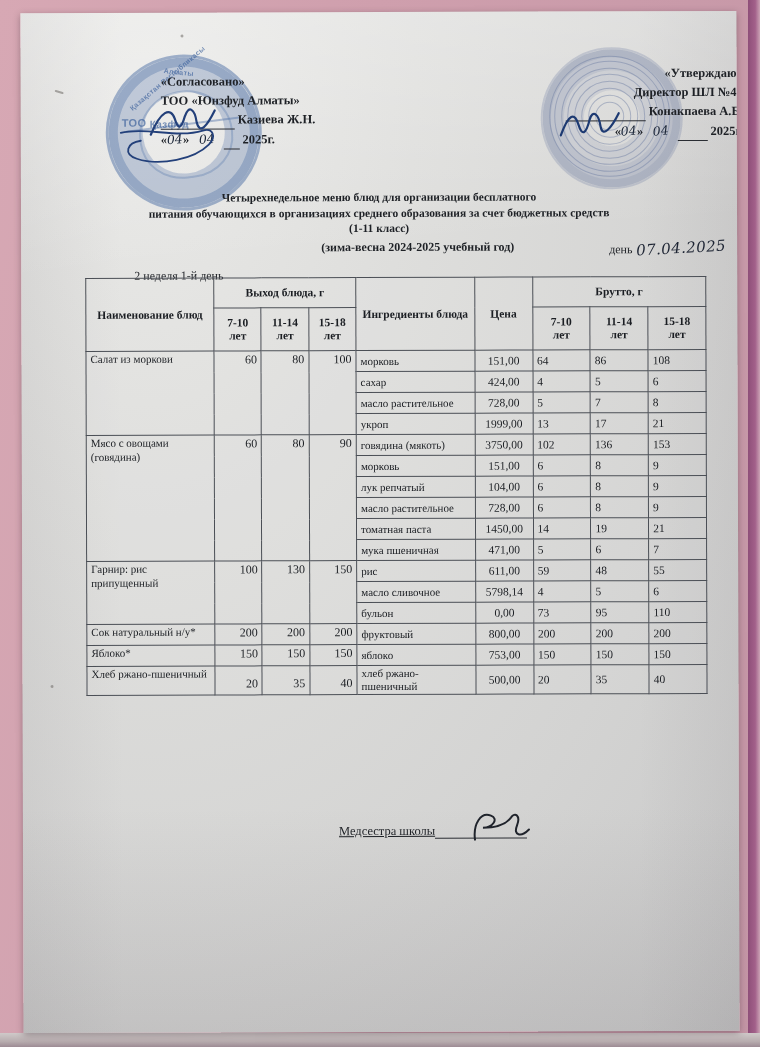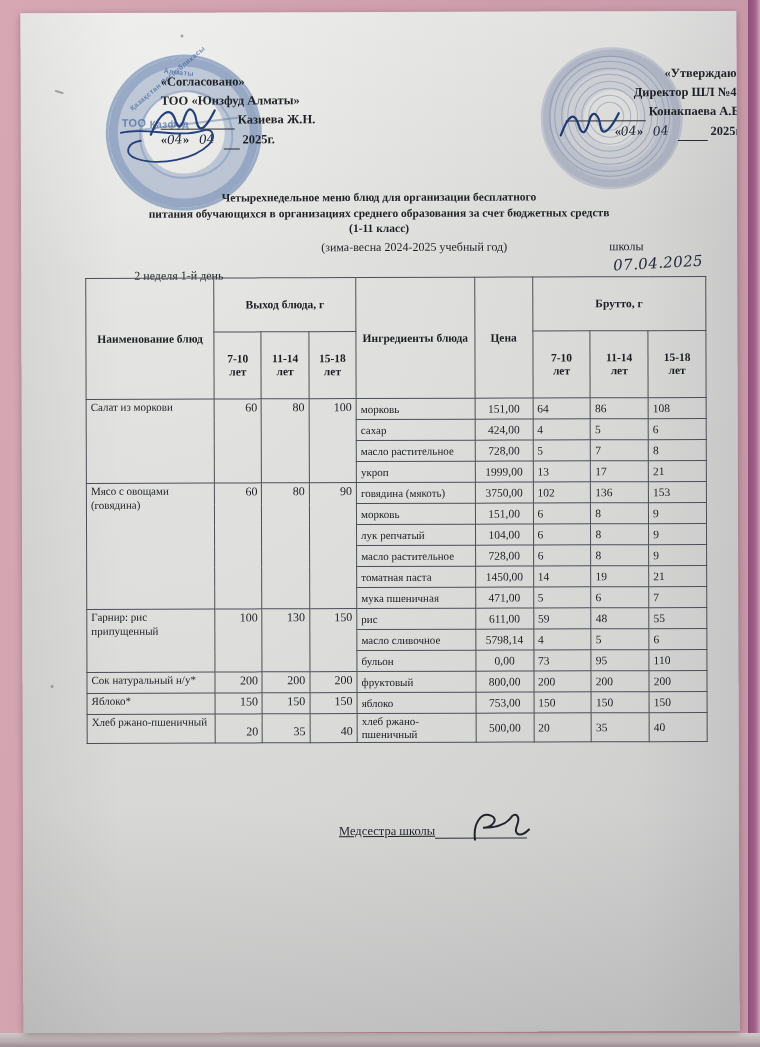--- a/index.html
+++ b/index.html
@@ -199,7 +199,7 @@
     height: 18px;
   }
   .meta-week { position: absolute; left: 113px; top: 0; margin-top: 28px; }
-  .meta-season { position: absolute; left: 300px; top: 0; }
+  .meta-season { position: absolute; left: 300px; top: 0; font-weight: bold; }
   .meta-date { position: absolute; left: 588px; top: 0; }
   .meta-date .hw {
     font-family: "DejaVu Serif", serif;

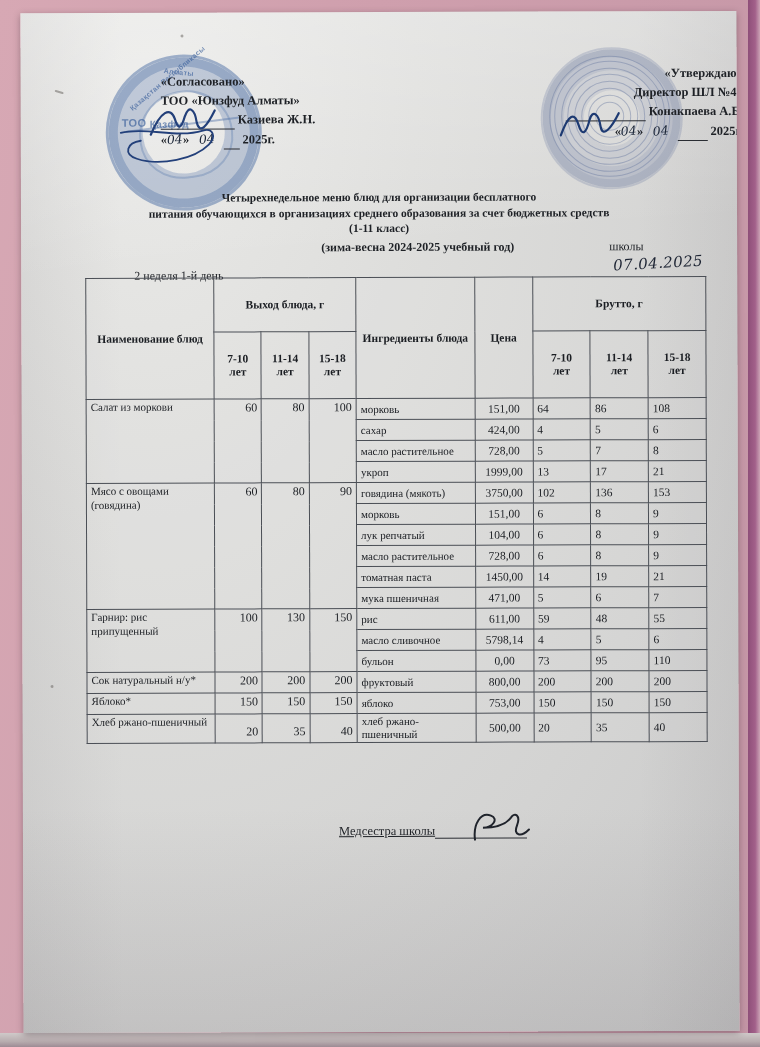--- a/index.html
+++ b/index.html
@@ -366,7 +366,7 @@
         <span class="meta-week">2 неделя 1-й день</span>
         <span class="meta-season">(зима-весна 2024-2025 учебный год)</span>
         <span class="meta-date">
-          <span>школы</span><span class="hw">07.04.2025</span>
+          <span>день</span><span class="hw">07.04.2025</span>
         </span>
       </div>
 

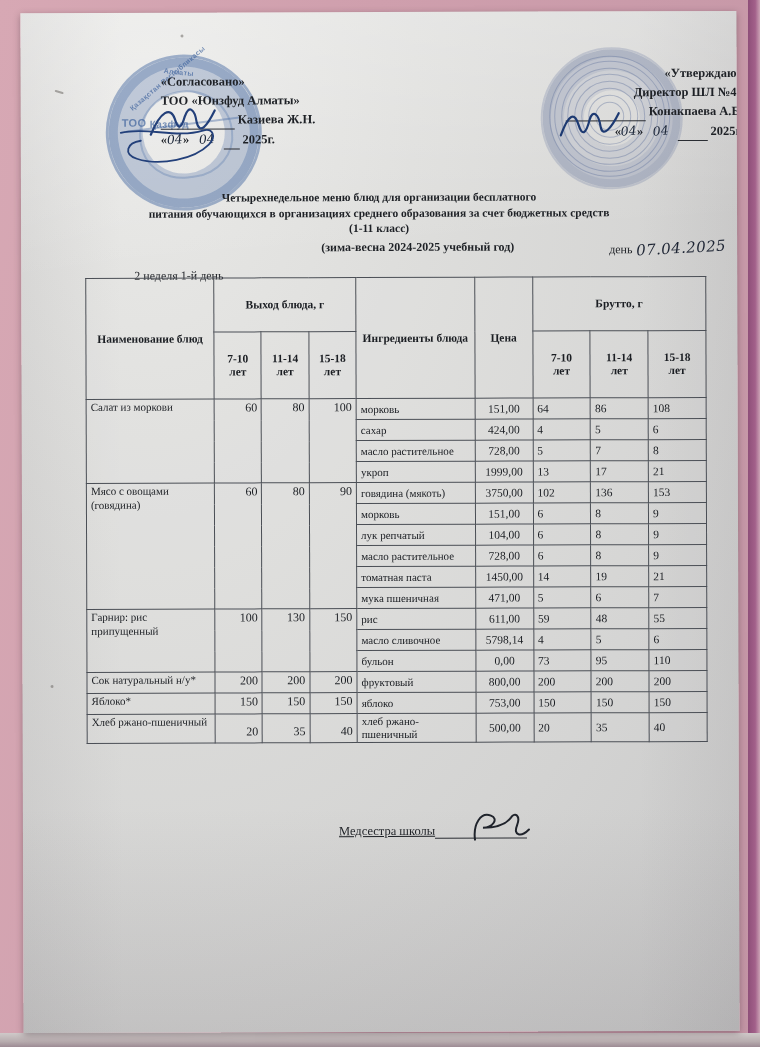--- a/index.html
+++ b/index.html
@@ -232,7 +232,7 @@
     text-align: center;
     font-size: 11.5px;
     line-height: 13px;
-    padding: 20px 3px;
+    padding: 8px 3px;
   }
   td.dish {
     vertical-align: top;

